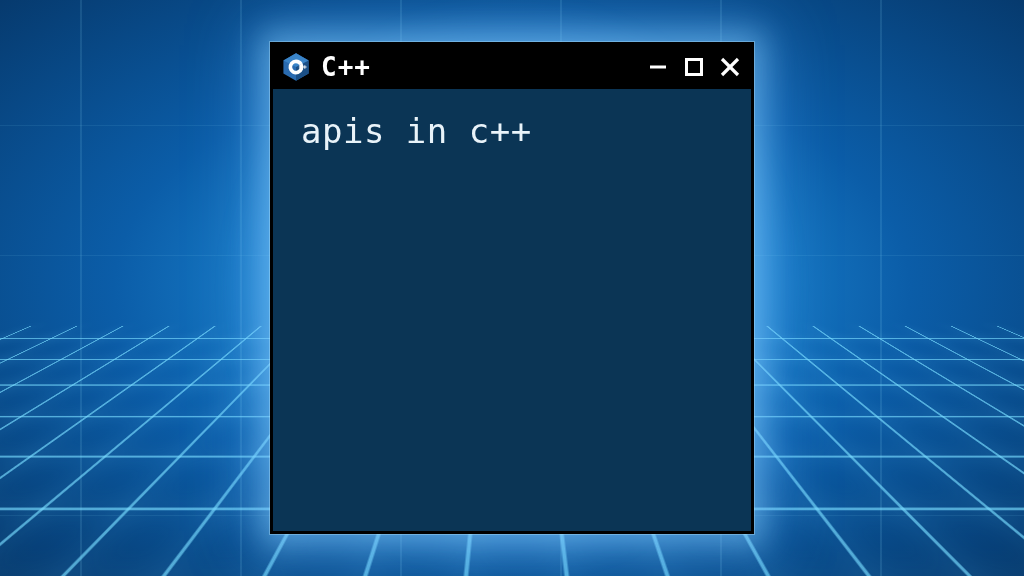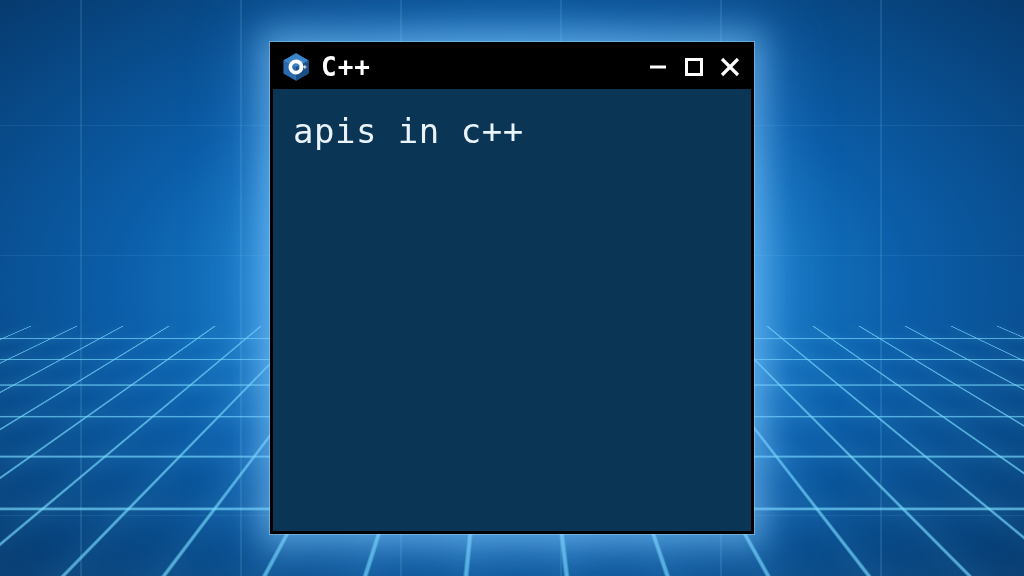--- a/index.html
+++ b/index.html
@@ -117,7 +117,7 @@
     .win-btn svg { display: block; }
     
     .content {
-      padding: 22px 20px;
+      padding: 22px 28px;
     }
     
     .terminal-text {

